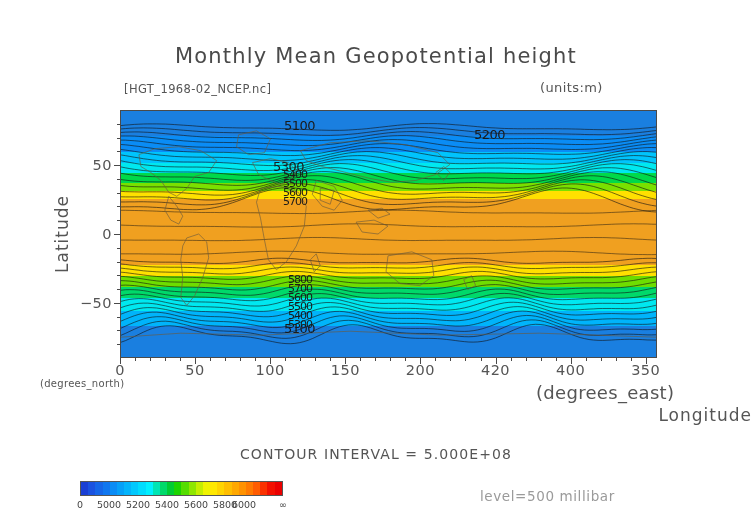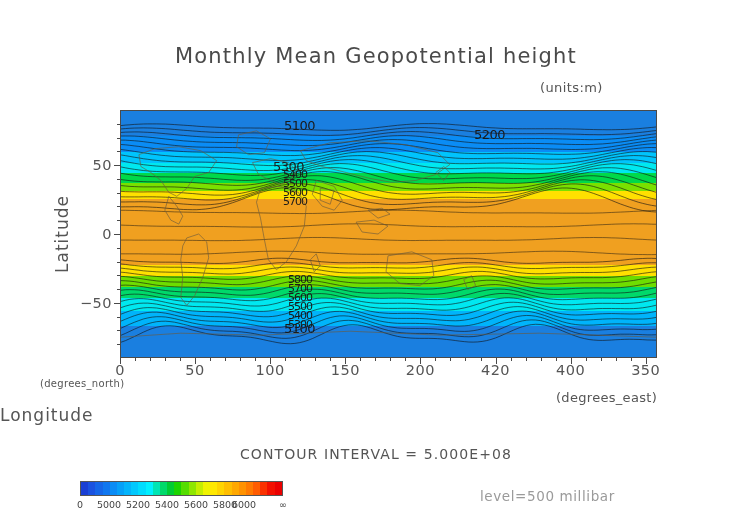--- a/index.html
+++ b/index.html
@@ -143,6 +143,7 @@
 <div id="stage">
 
   <div class="txt" id="title">Monthly Mean Geopotential height</div>
+  <div class="txt" id="file-label">[HGT_1968-02_NCEP.nc]</div>
   <div class="txt" id="units-label">(units:m)</div>
 
   <div id="plot">

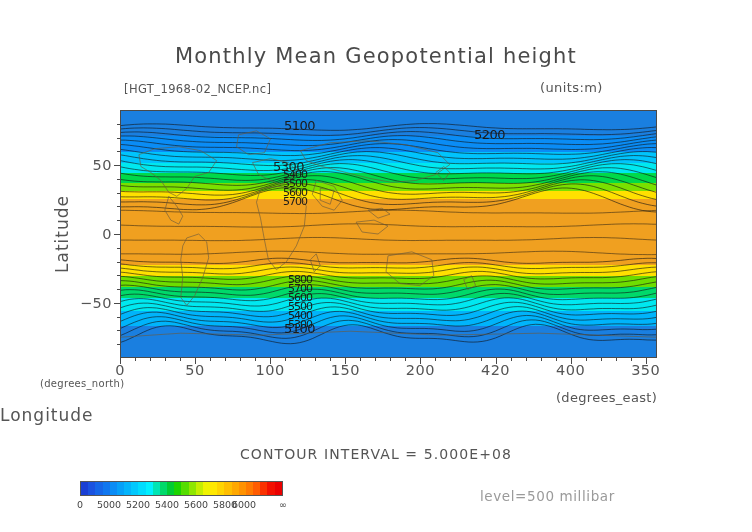--- a/index.html
+++ b/index.html
@@ -95,8 +95,8 @@
     font-size: 10px; letter-spacing: 0.3px;
   }
   #deg-east {
-    left: 536px; top: 390px;
-    font-size: 13px; letter-spacing: 0.3px; margin-left: 20px;
+    left: 536px; top: 382px;
+    font-size: 18px; letter-spacing: 0.3px;
   }
   #contour-interval {
     left: 0; right: 0; top: 446px;

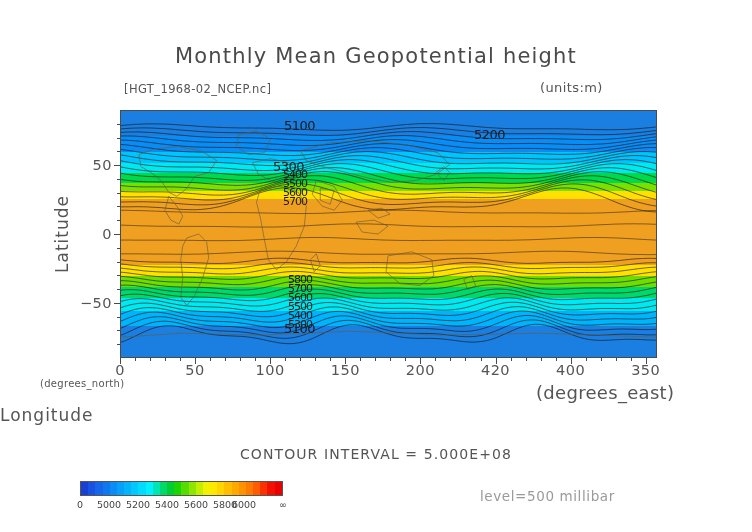--- a/index.html
+++ b/index.html
@@ -86,7 +86,7 @@
   }
   #xlabel-title {
     left: 0; right: 0; top: 405px;
-    text-align: left;
+    text-align: right;
     font-size: 17px;
     letter-spacing: 1px;
   }

